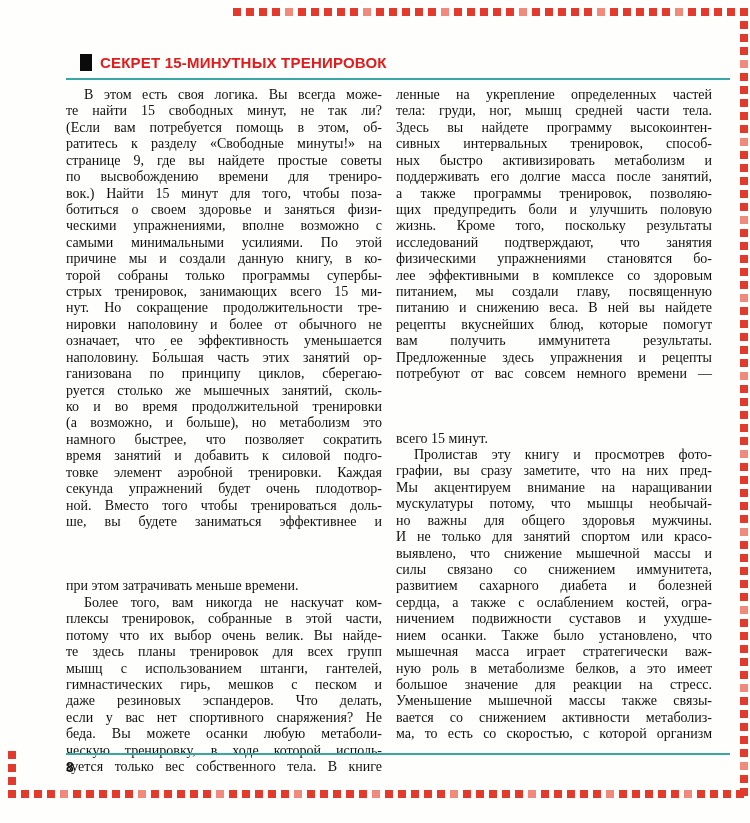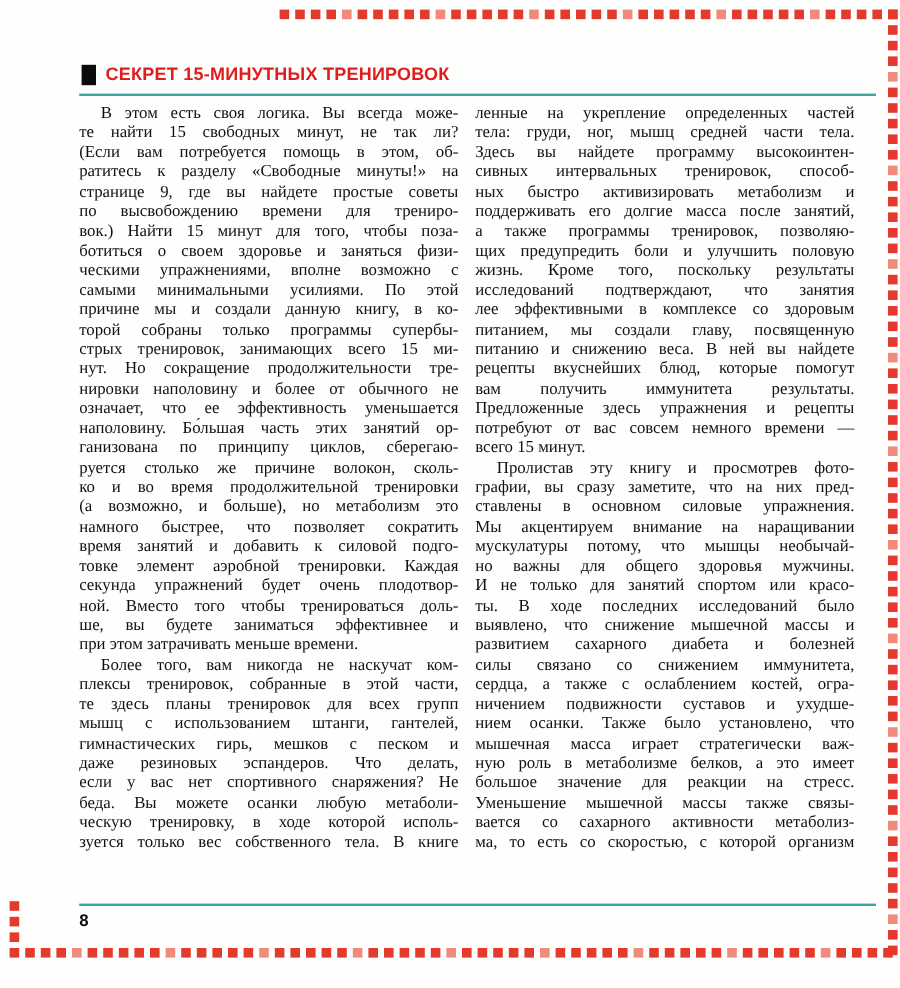--- a/index.html
+++ b/index.html
@@ -10,7 +10,7 @@
   
   .sq{position:absolute;width:8px;height:8px;background:var(--border-red,#e23b2d);}
   
-  .header{position:absolute;left:68px;top:54px;width:664px;display:flex;align-items:center;}
+  .header{position:absolute;left:80px;top:54px;width:664px;display:flex;align-items:center;}
   .header-bullet{width:12px;height:17px;background:#0b0b0b;margin-right:8px;flex:0 0 auto;}
   .header-title{
     font-family:"Liberation Sans","DejaVu Sans",sans-serif;

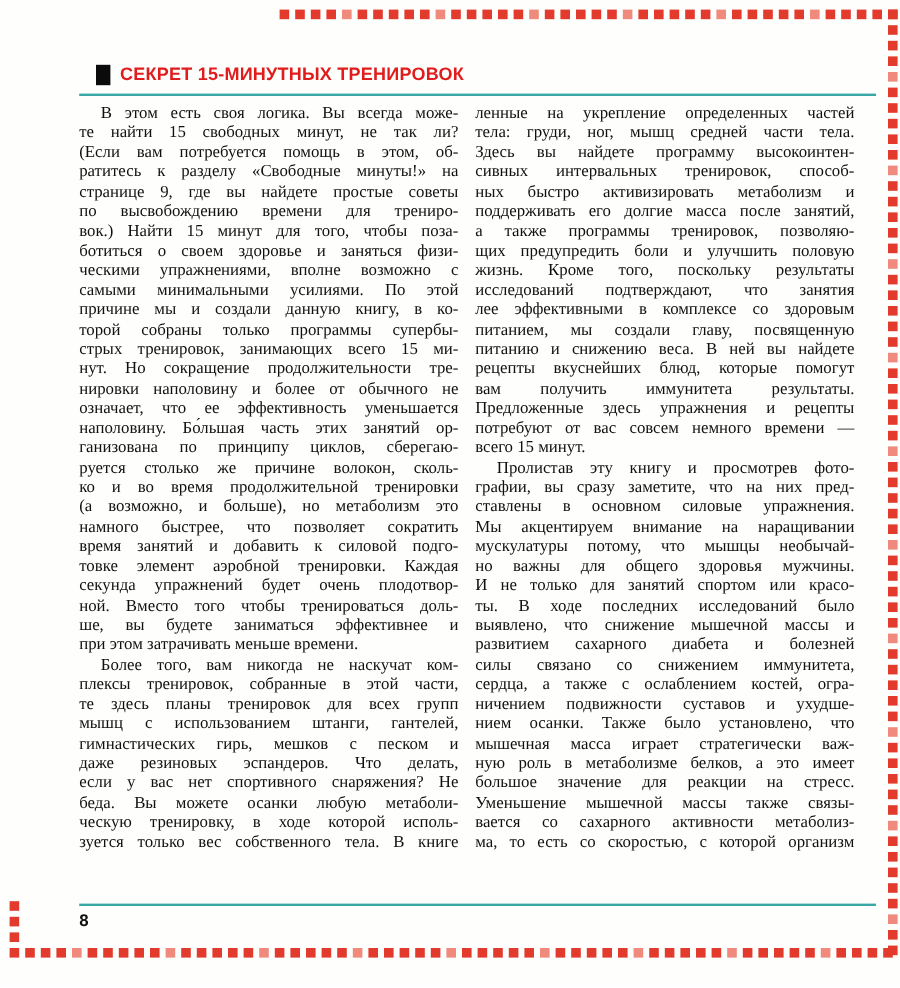--- a/index.html
+++ b/index.html
@@ -271,6 +271,7 @@
           <div class="ln">щих предупредить боли и улучшить половую</div>
           <div class="ln">жизнь. Кроме того, поскольку результаты</div>
           <div class="ln">исследований подтверждают, что занятия</div>
+          <div class="ln">физическими упражнениями становятся бо-</div>
           <div class="ln">лее эффективными в комплексе со здоровым</div>
           <div class="ln">питанием, мы создали главу, посвященную</div>
           <div class="ln">питанию и снижению веса. В ней вы найдете</div>

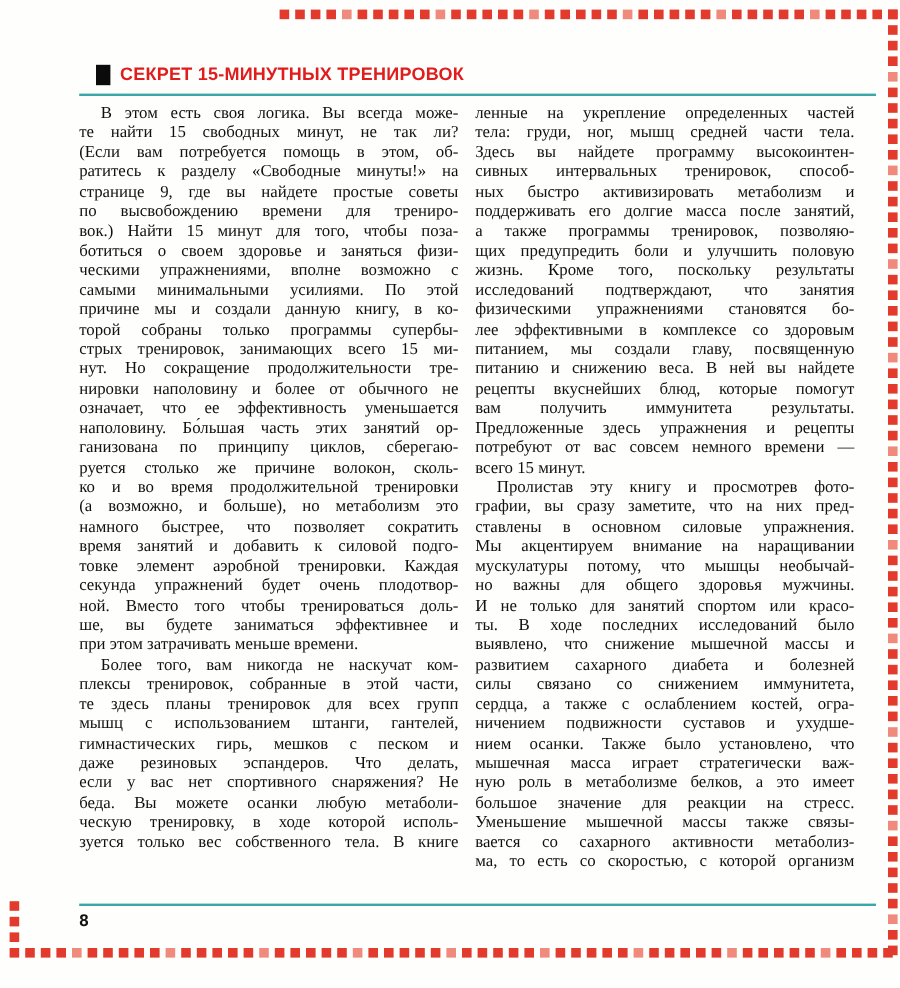--- a/index.html
+++ b/index.html
@@ -235,7 +235,7 @@
           <div class="ln">означает, что ее эффективность уменьшается</div>
           <div class="ln">наполовину. Бо́льшая часть этих занятий ор-</div>
           <div class="ln">ганизована по принципу циклов, сберегаю-</div>
-          <div class="ln">руется столько же причине волокон, сколь-</div>
+          <div class="ln">руется столько же мышечных занятий, сколь-</div>
           <div class="ln">ко и во время продолжительной тренировки</div>
           <div class="ln">(а возможно, и больше), но метаболизм это</div>
           <div class="ln">намного быстрее, что позволяет сократить</div>

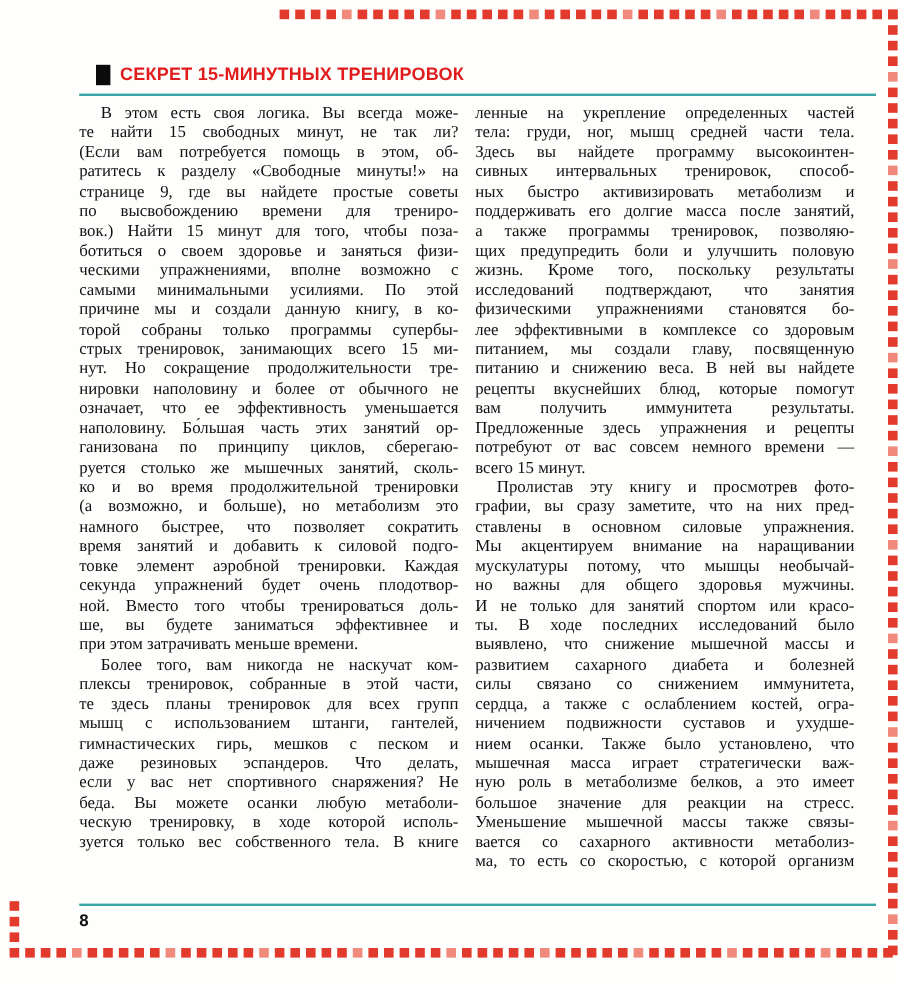--- a/index.html
+++ b/index.html
@@ -29,7 +29,7 @@
     text-align:justify;text-align-last:justify;
     white-space:normal;
   }
-  .ln.endpara{text-align-last:left;}
+  .ln.endpara{text-align-last:left;margin-top:48px;}
   .ln.indent{text-indent:18px;}
   
   .page-number{

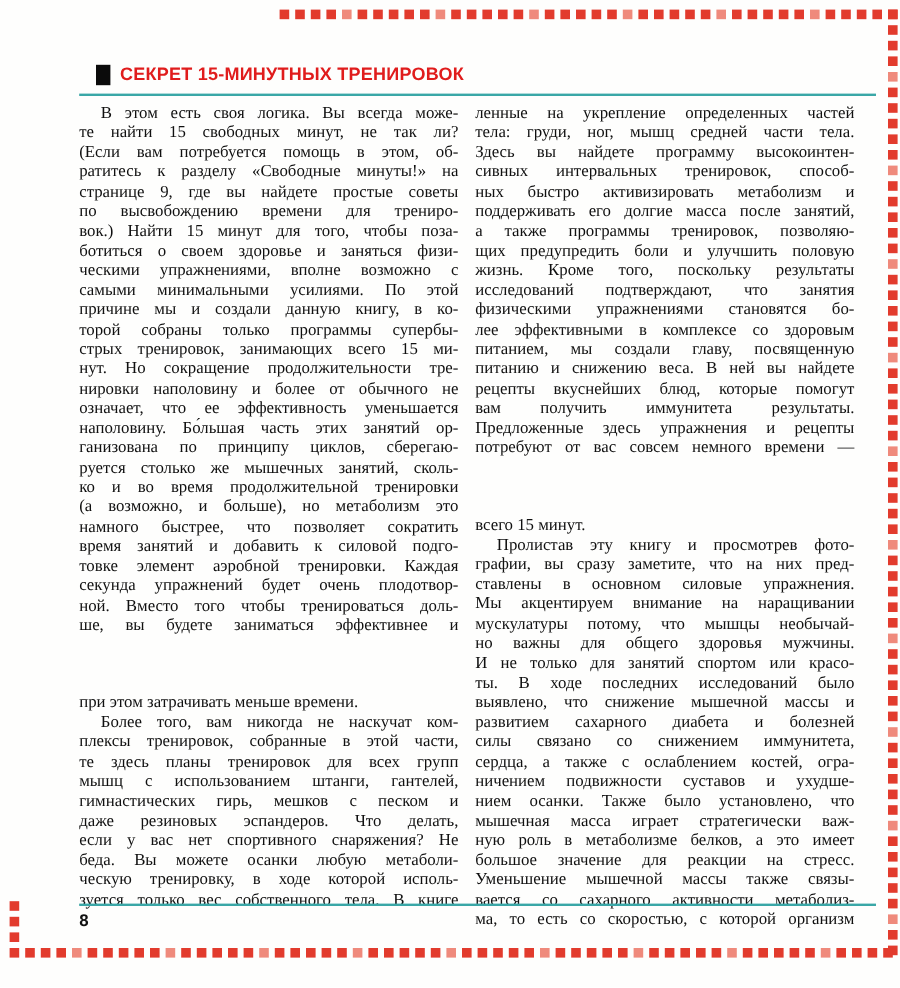--- a/index.html
+++ b/index.html
@@ -284,7 +284,6 @@
         <div class="para">
           <div class="ln indent">Пролистав эту книгу и просмотрев фото-</div>
           <div class="ln">графии, вы сразу заметите, что на них пред-</div>
-          <div class="ln">ставлены в основном силовые упражнения.</div>
           <div class="ln">Мы акцентируем внимание на наращивании</div>
           <div class="ln">мускулатуры потому, что мышцы необычай-</div>
           <div class="ln">но важны для общего здоровья мужчины.</div>

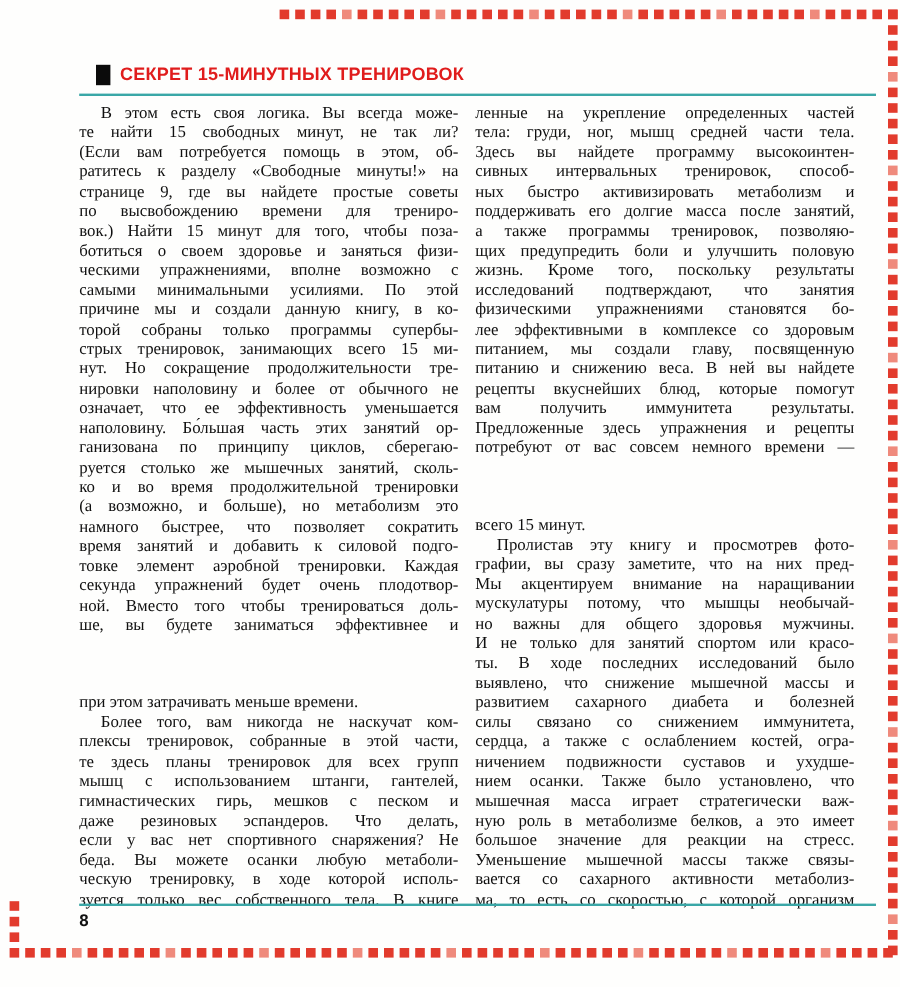--- a/index.html
+++ b/index.html
@@ -288,7 +288,6 @@
           <div class="ln">мускулатуры потому, что мышцы необычай-</div>
           <div class="ln">но важны для общего здоровья мужчины.</div>
           <div class="ln">И не только для занятий спортом или красо-</div>
-          <div class="ln">ты. В ходе последних исследований было</div>
           <div class="ln">выявлено, что снижение мышечной массы и</div>
           <div class="ln">развитием сахарного диабета и болезней</div>
           <div class="ln">силы связано со снижением иммунитета,</div>

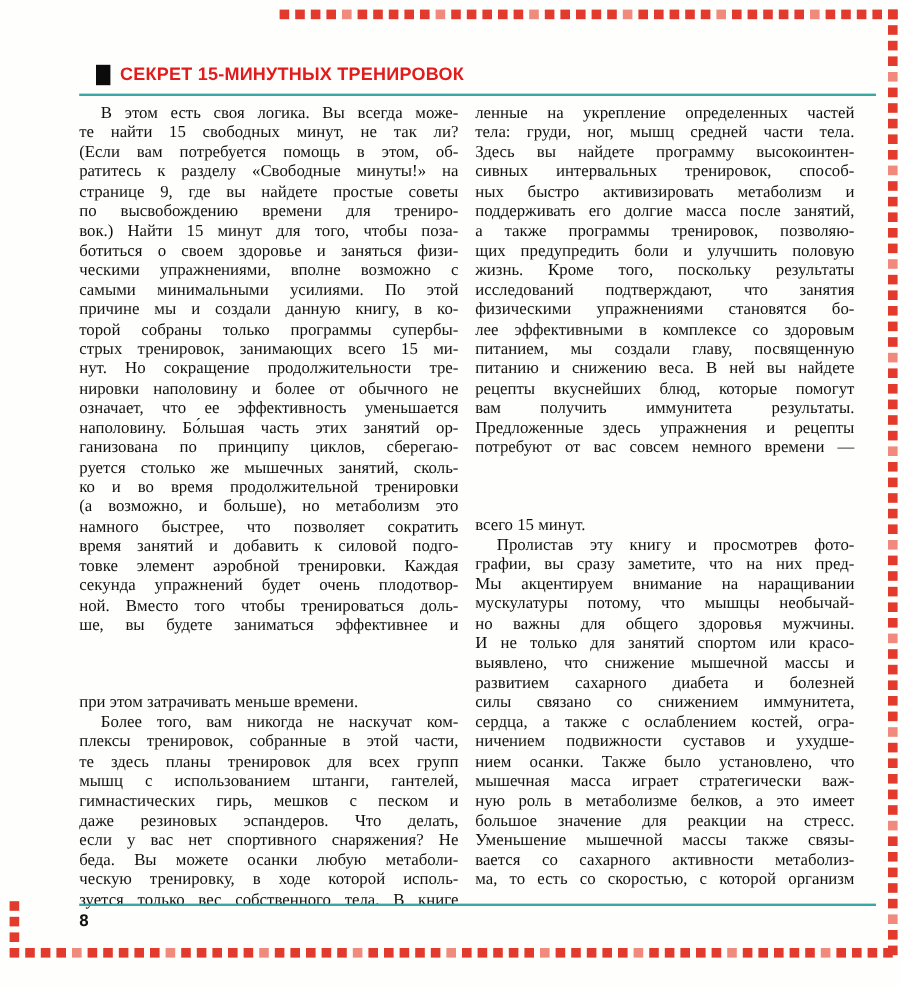--- a/index.html
+++ b/index.html
@@ -289,8 +289,8 @@
           <div class="ln">но важны для общего здоровья мужчины.</div>
           <div class="ln">И не только для занятий спортом или красо-</div>
           <div class="ln">выявлено, что снижение мышечной массы и</div>
+          <div class="ln">силы связано со снижением иммунитета,</div>
           <div class="ln">развитием сахарного диабета и болезней</div>
-          <div class="ln">силы связано со снижением иммунитета,</div>
           <div class="ln">сердца, а также с ослаблением костей, огра-</div>
           <div class="ln">ничением подвижности суставов и ухудше-</div>
           <div class="ln">нием осанки. Также было установлено, что</div>

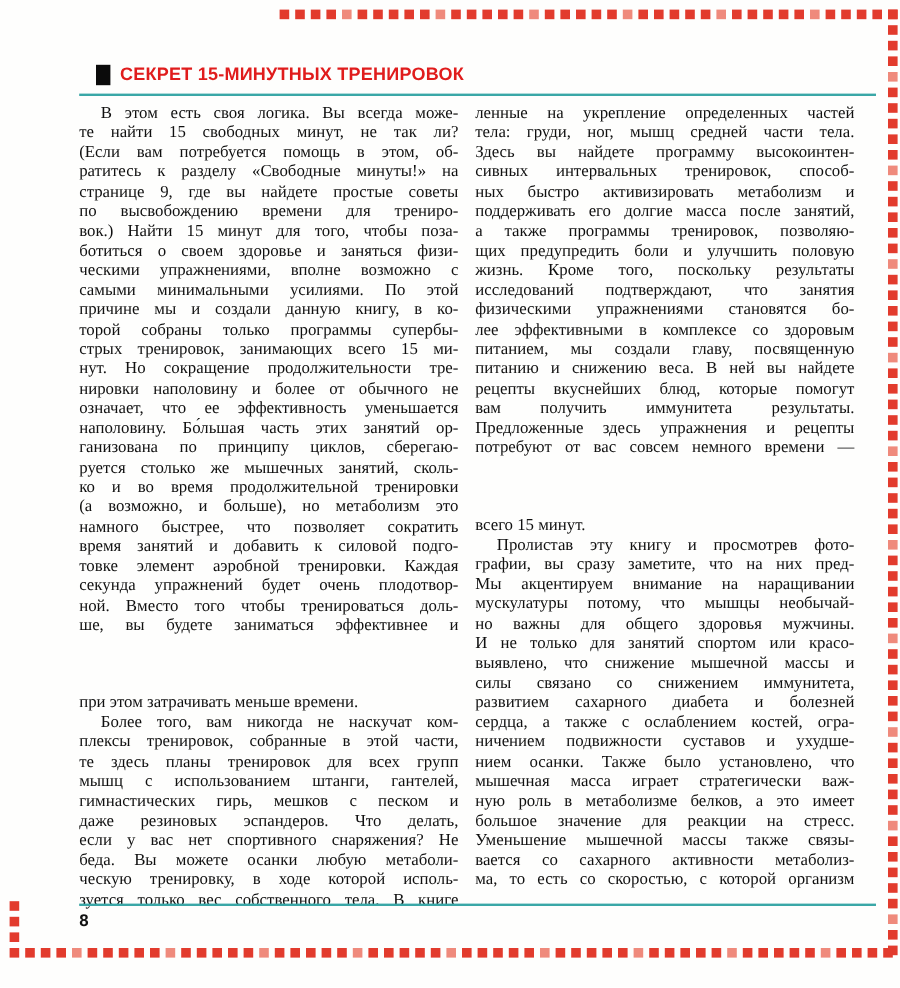--- a/index.html
+++ b/index.html
@@ -249,6 +249,7 @@
         <div class="para">
           <div class="ln indent">Более того, вам никогда не наскучат ком-</div>
           <div class="ln">плексы тренировок, собранные в этой части,</div>
+          <div class="ln">потому что их выбор очень велик. Вы найде-</div>
           <div class="ln">те здесь планы тренировок для всех групп</div>
           <div class="ln">мышц с использованием штанги, гантелей,</div>
           <div class="ln">гимнастических гирь, мешков с песком и</div>

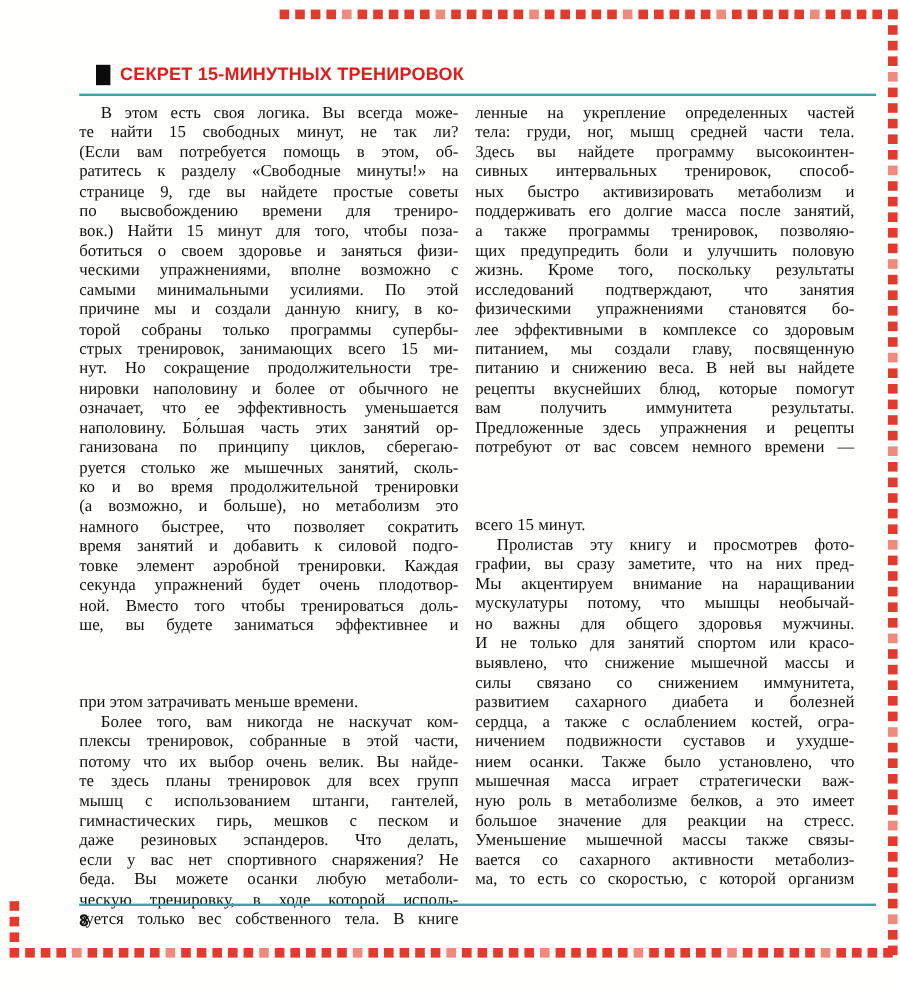--- a/index.html
+++ b/index.html
@@ -299,7 +299,7 @@
           <div class="ln">ную роль в метаболизме белков, а это имеет</div>
           <div class="ln">большое значение для реакции на стресс.</div>
           <div class="ln">Уменьшение мышечной массы также связы-</div>
-          <div class="ln">вается со сахарного активности метаболиз-</div>
+          <div class="ln">вается со снижением активности метаболиз-</div>
           <div class="ln">ма, то есть со скоростью, с которой организм</div>
         </div>
       </div>

